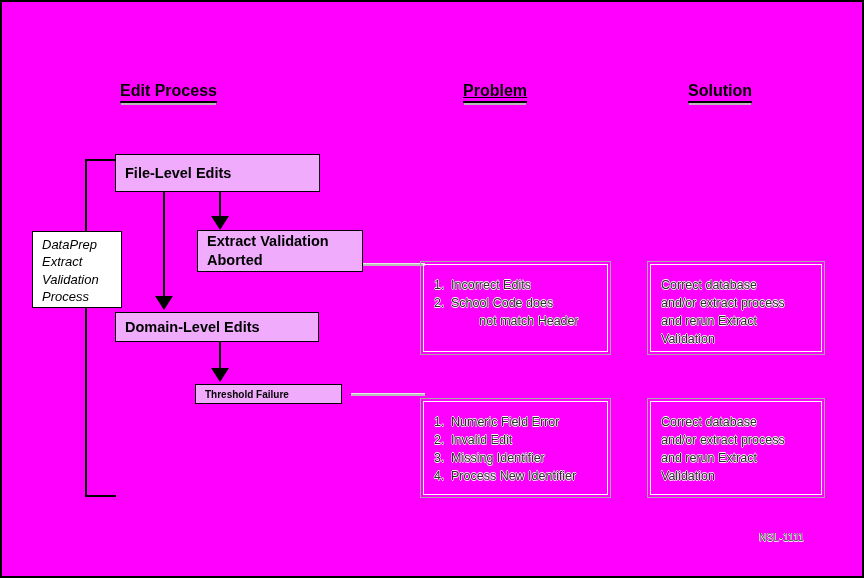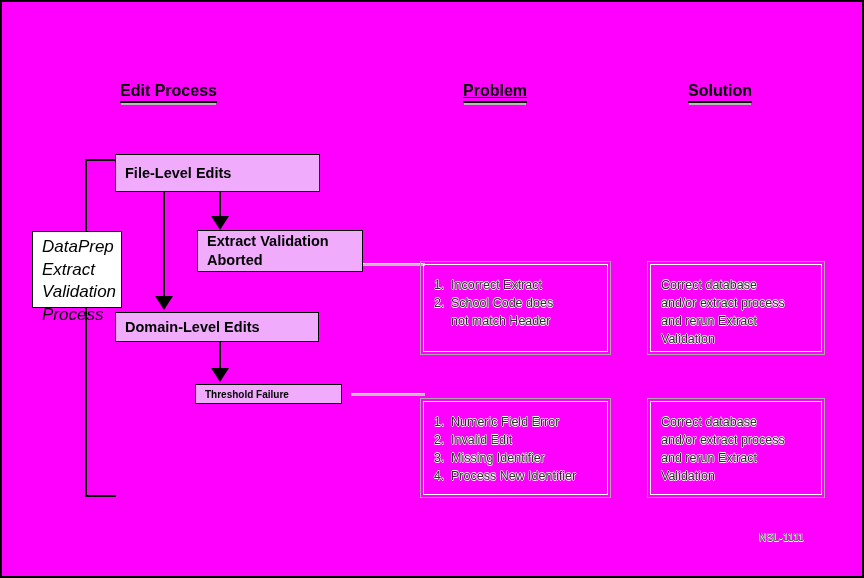--- a/index.html
+++ b/index.html
@@ -67,7 +67,7 @@
     border: 1px solid #000000;
     box-sizing: border-box;
     font-style: italic;
-    font-size: 17px;
+    font-size: 13px;
     color: #000000;
     line-height: 1.33;
     padding: 4px 0 0 9px;

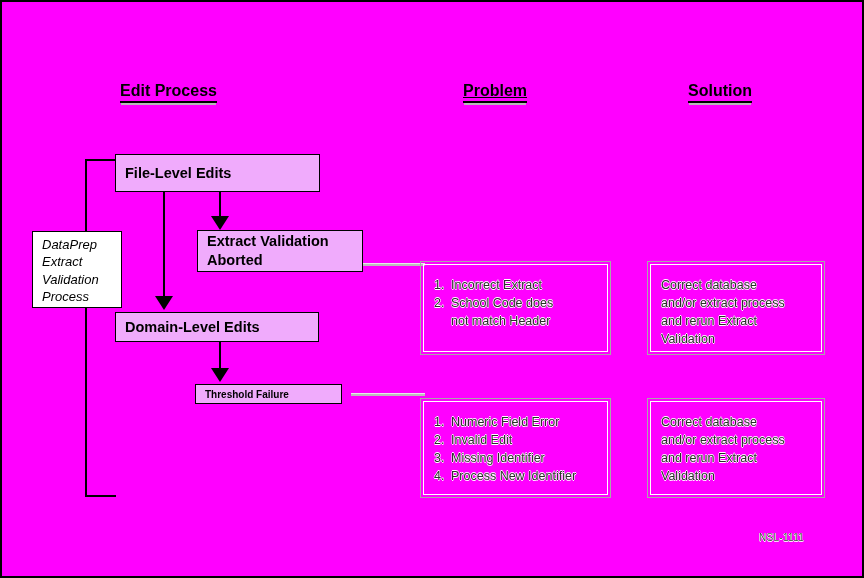--- a/index.html
+++ b/index.html
@@ -216,7 +216,7 @@
   <div class="obox" id="prob-1">
     <div class="numline">
       <span class="num">1.</span>
-      <span>Incorrect Extract</span>
+      <span>Incorrect Edits</span>
     </div>
     <div class="numline">
       <span class="num">2.</span>

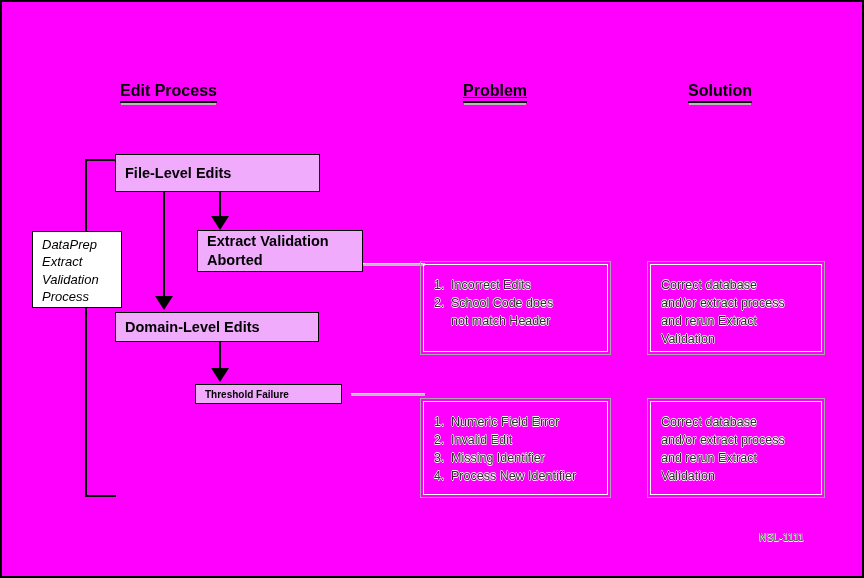--- a/index.html
+++ b/index.html
@@ -98,7 +98,7 @@
 
   .numline { display: flex; white-space: nowrap; }
   .numline .num { width: 17px; flex: 0 0 17px; }
-  .contline { padding-left: 17px; white-space: nowrap; }
+  .contline { padding-left: 17px; white-space: nowrap; text-align: center; }
   .plain { white-space: nowrap; }
 
   

